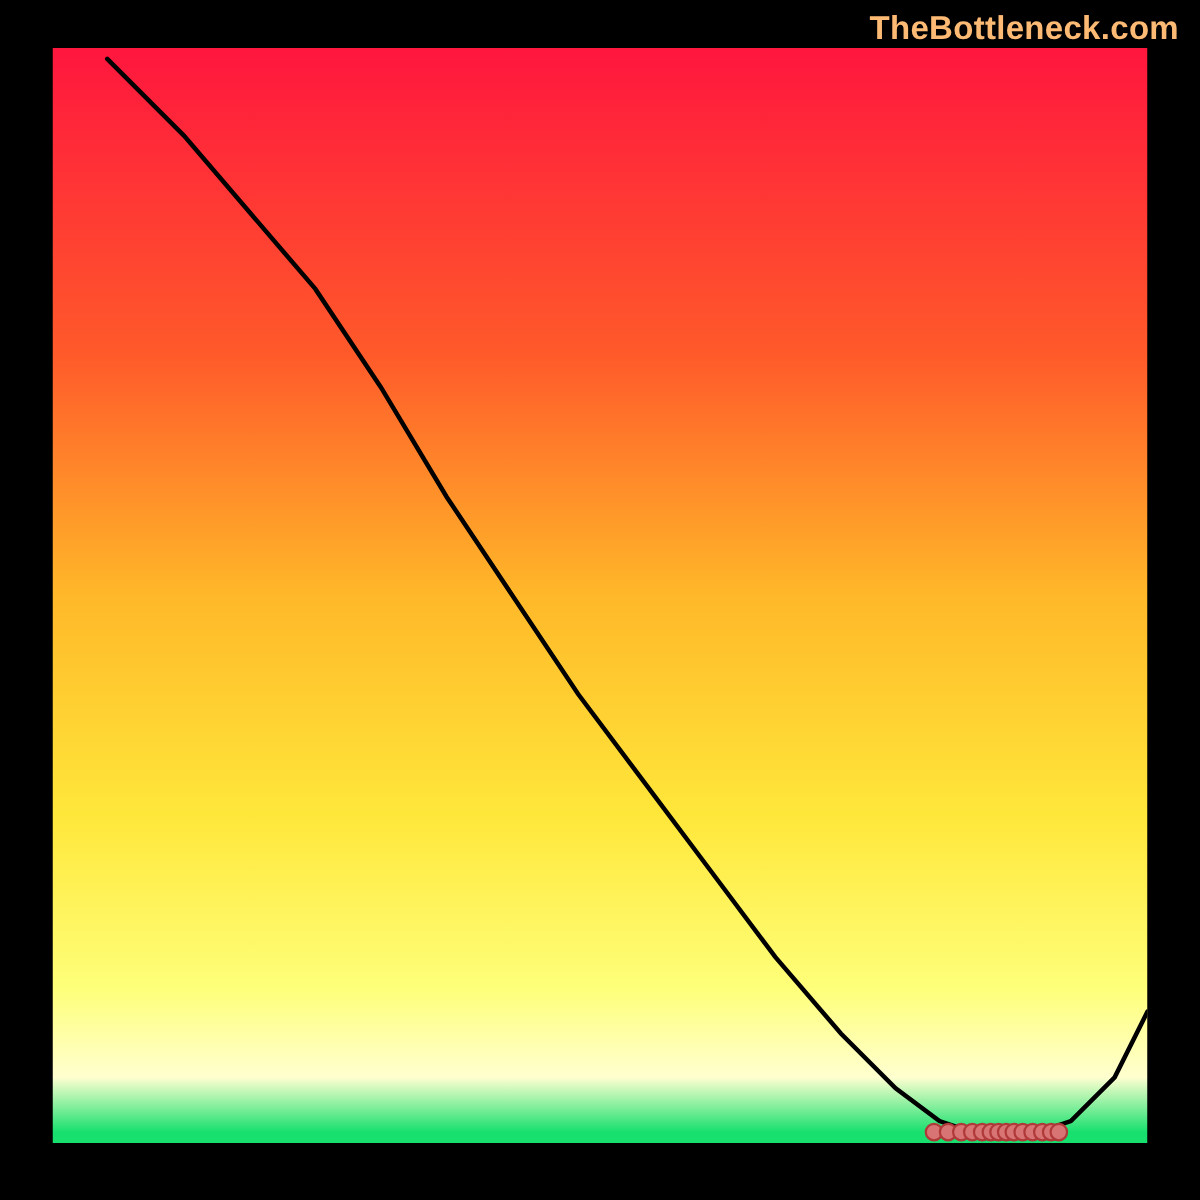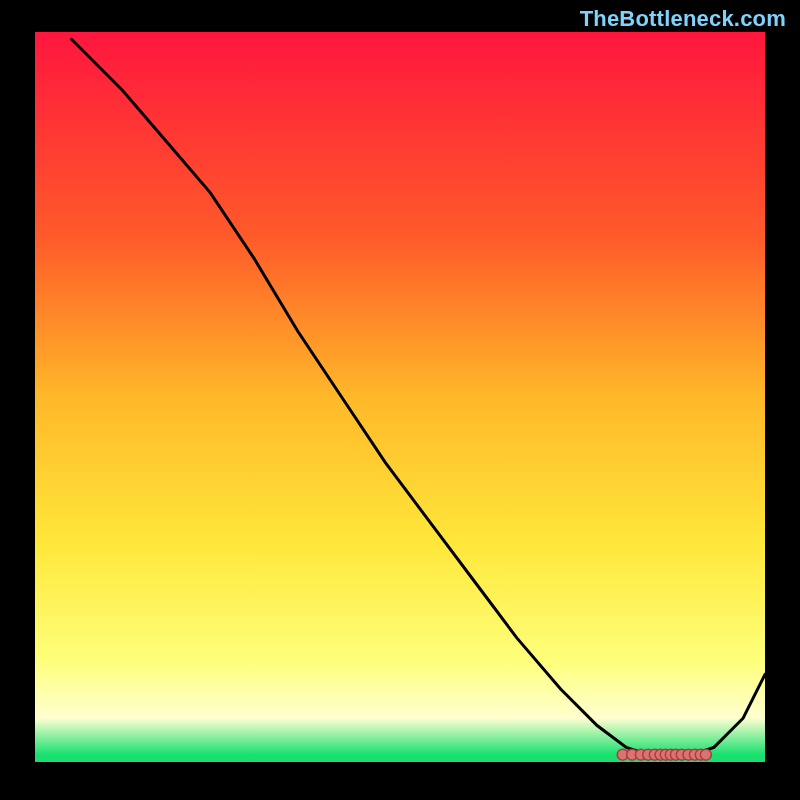--- a/index.html
+++ b/index.html
@@ -21,7 +21,7 @@
     position: absolute;
     top: 6px;
     right: 14px;
-    color: #7dd3fc;
+    color: #fdba74;
     font-size: 22px;
     font-weight: 600;
     letter-spacing: 0.2px;

